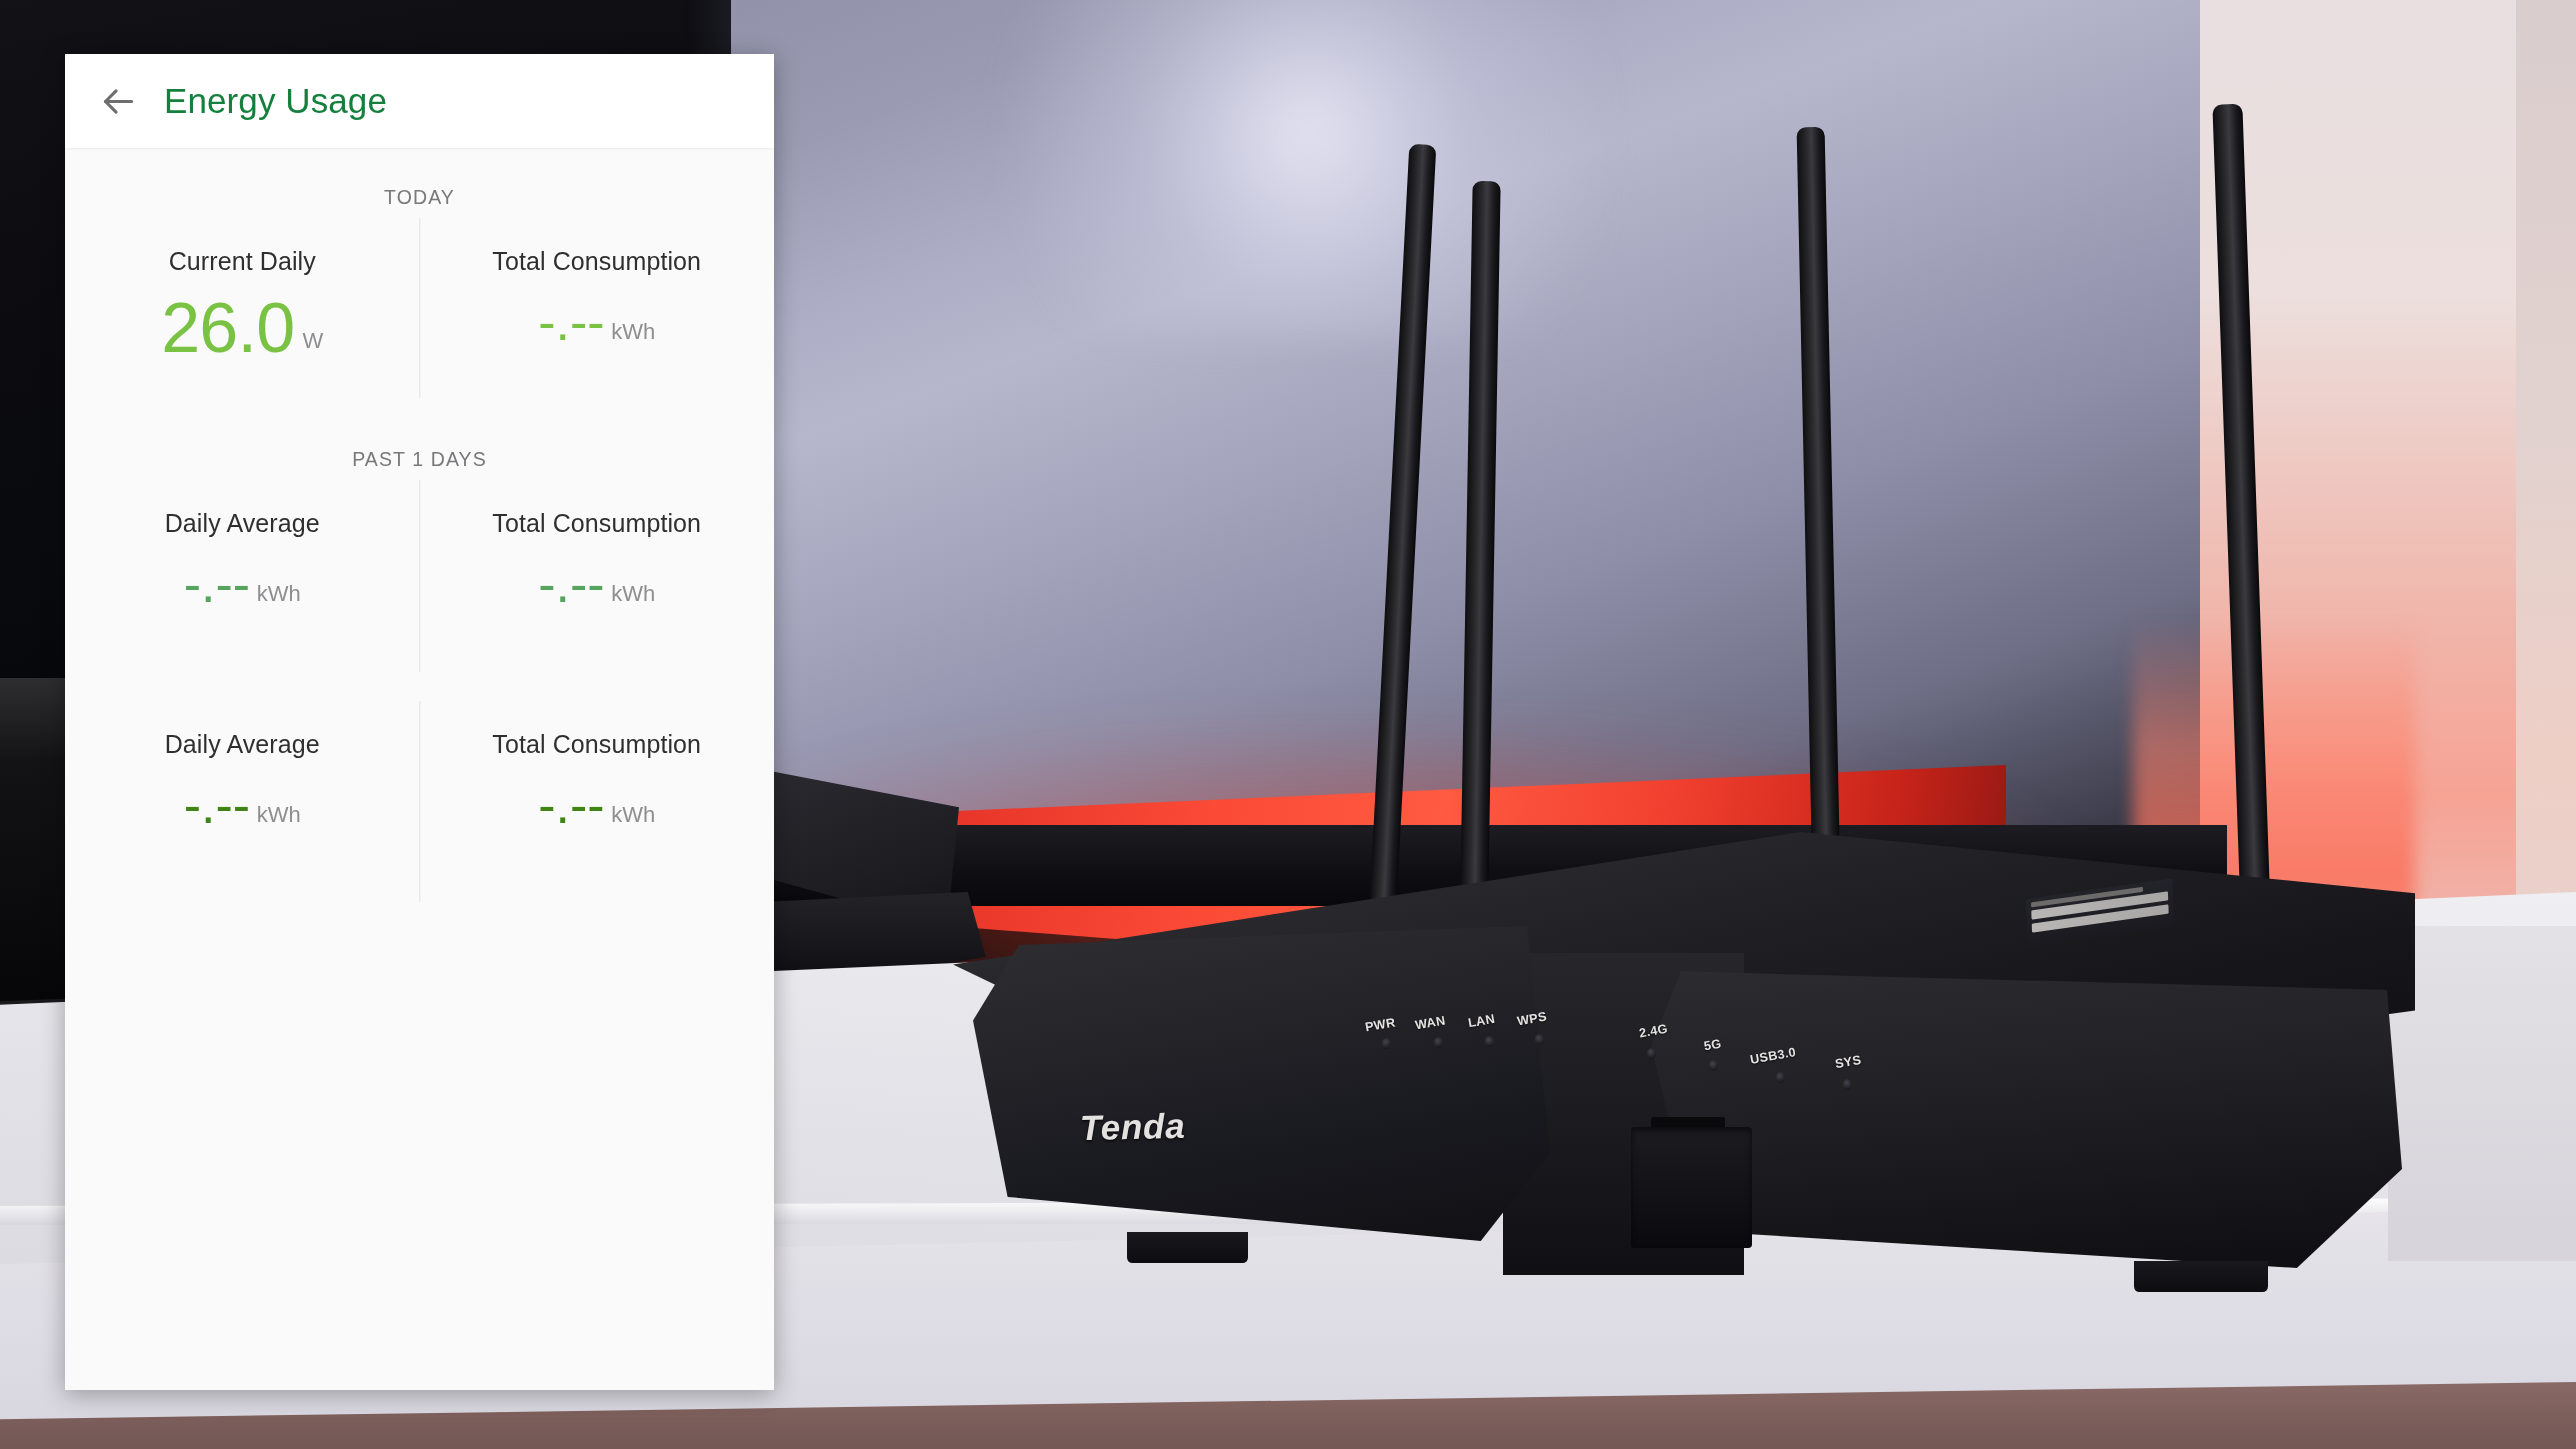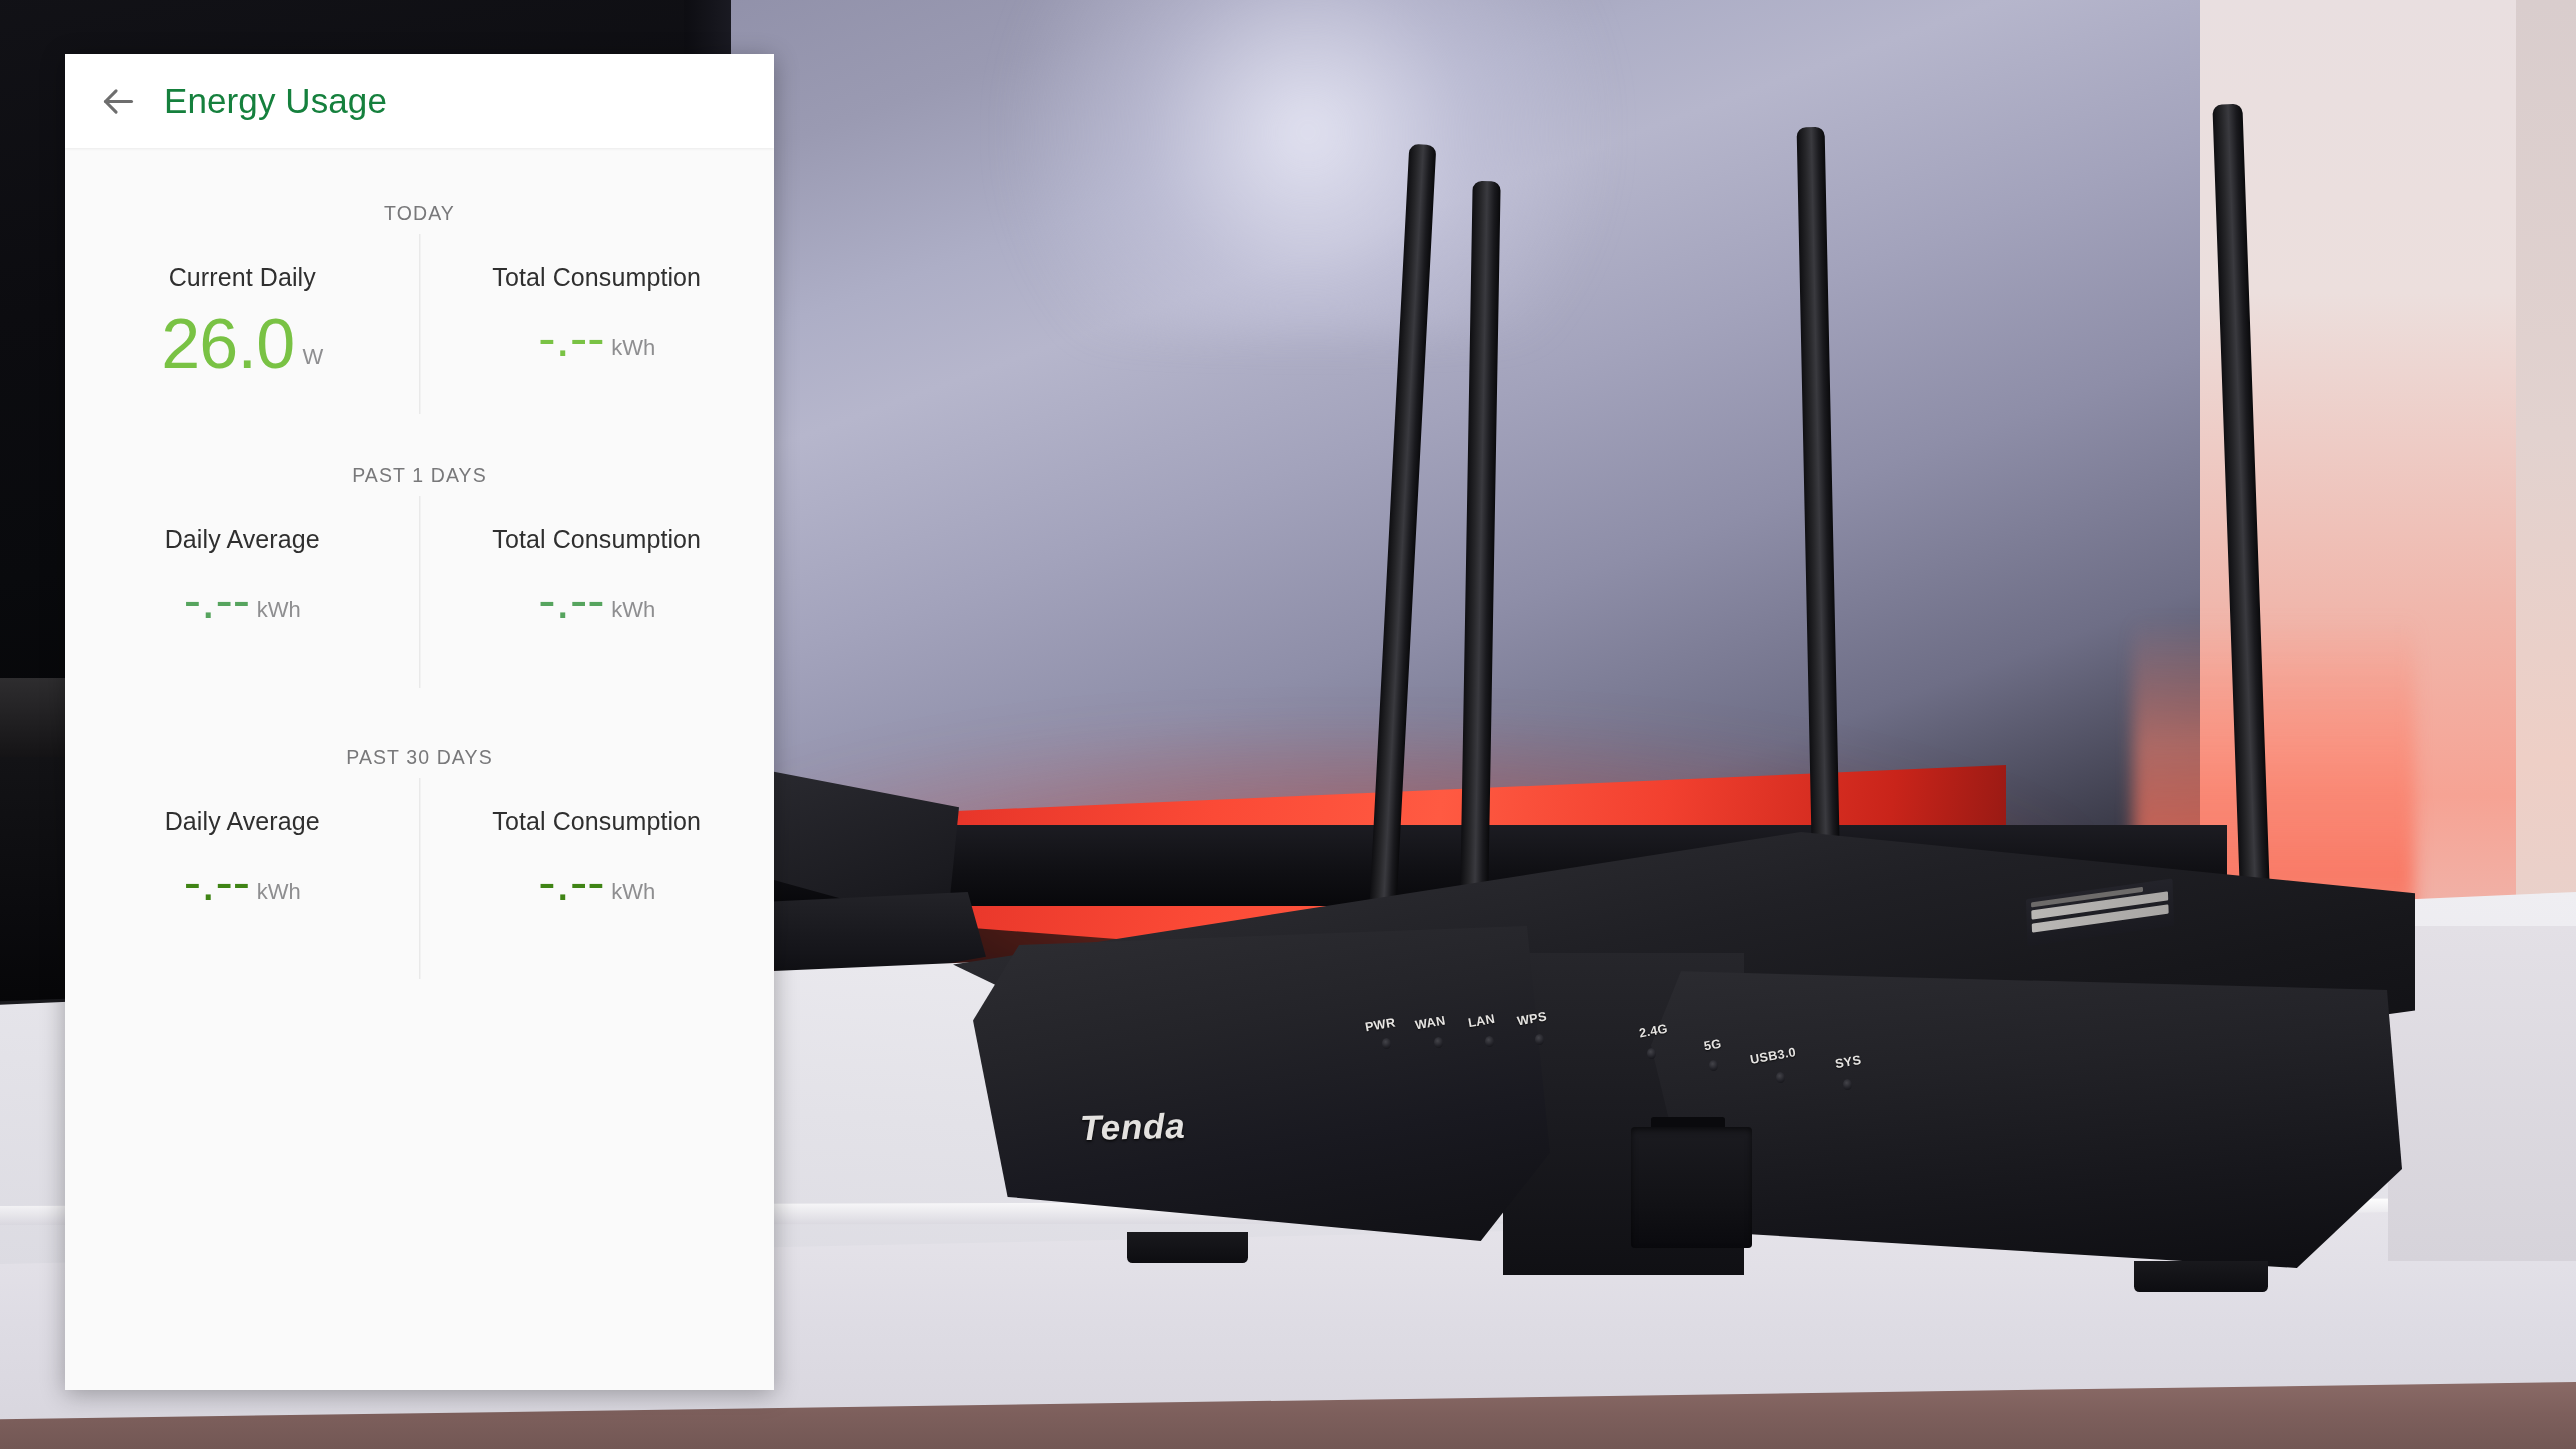--- a/index.html
+++ b/index.html
@@ -322,7 +322,7 @@
     white-space: nowrap;
   }
 
-  .content { padding-top: 16px; }
+  .content { padding-top: 0; }
 
   .section-label {
     text-align: center;

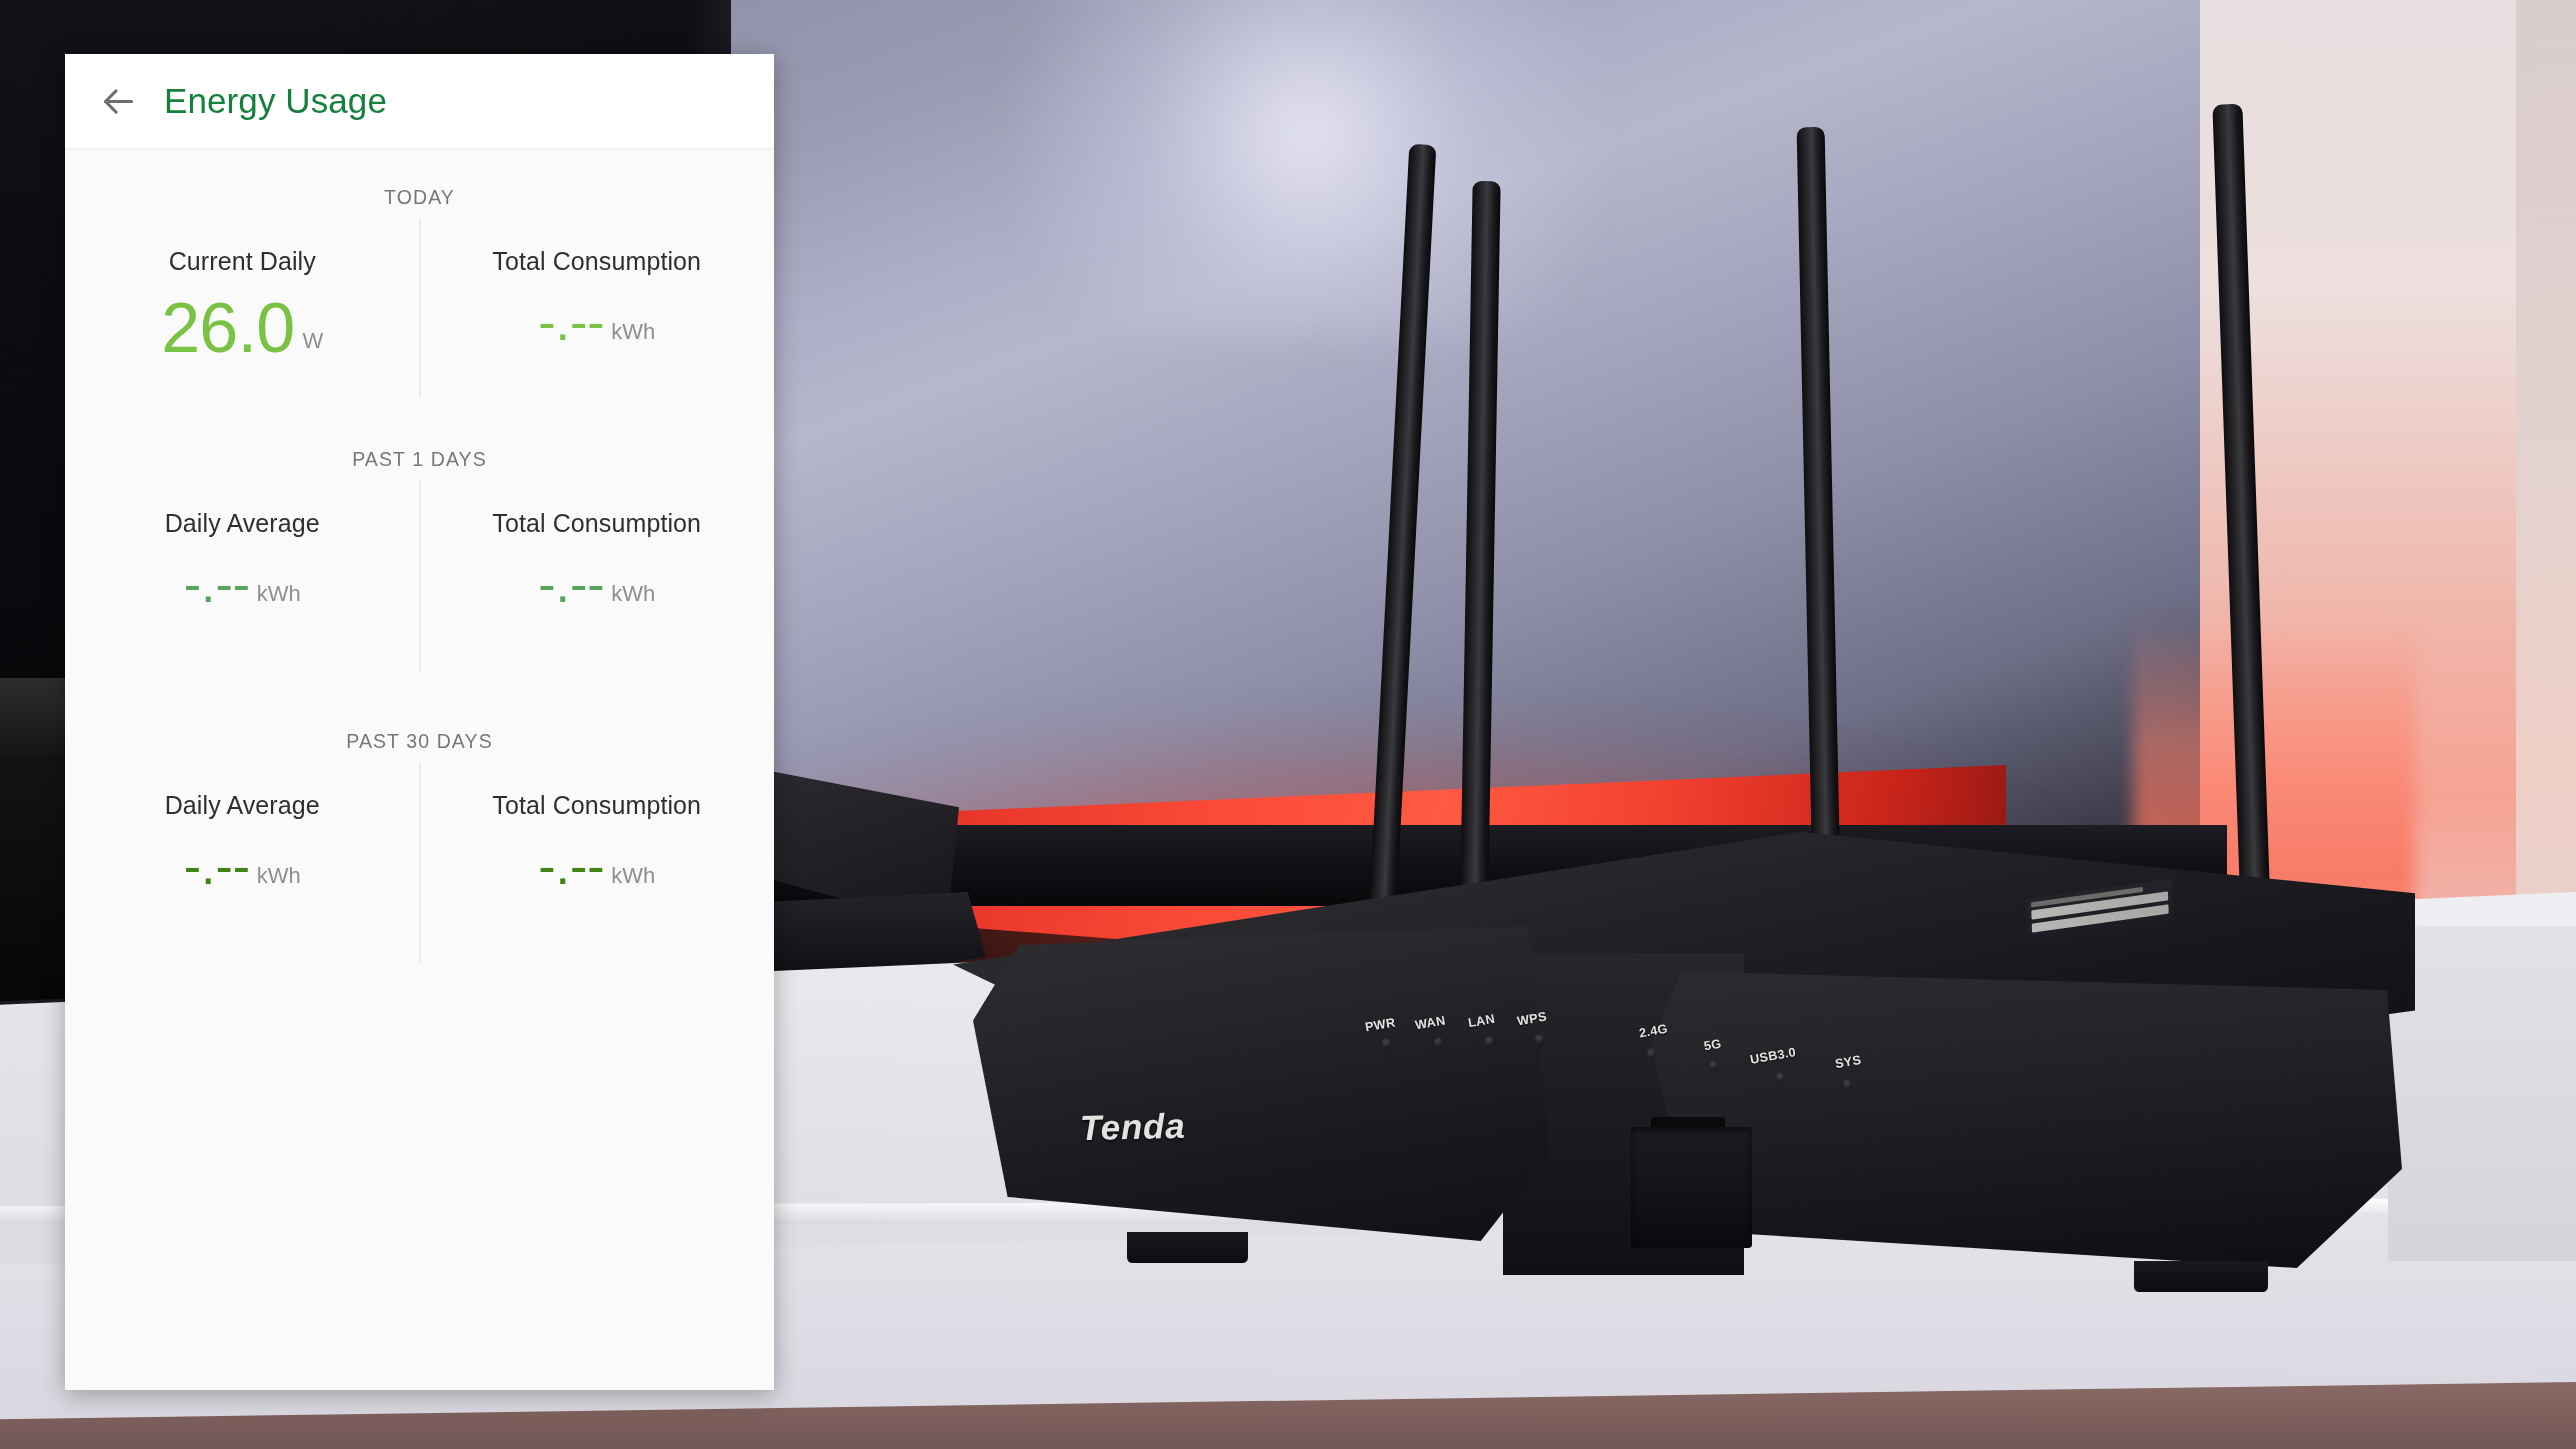--- a/index.html
+++ b/index.html
@@ -531,7 +531,6 @@
       </div>
     </div>
 
-    <div class="section-label">PAST 30 DAYS</div>
     <div class="metric-row tall">
       <div class="col-divider d3"></div>
 

